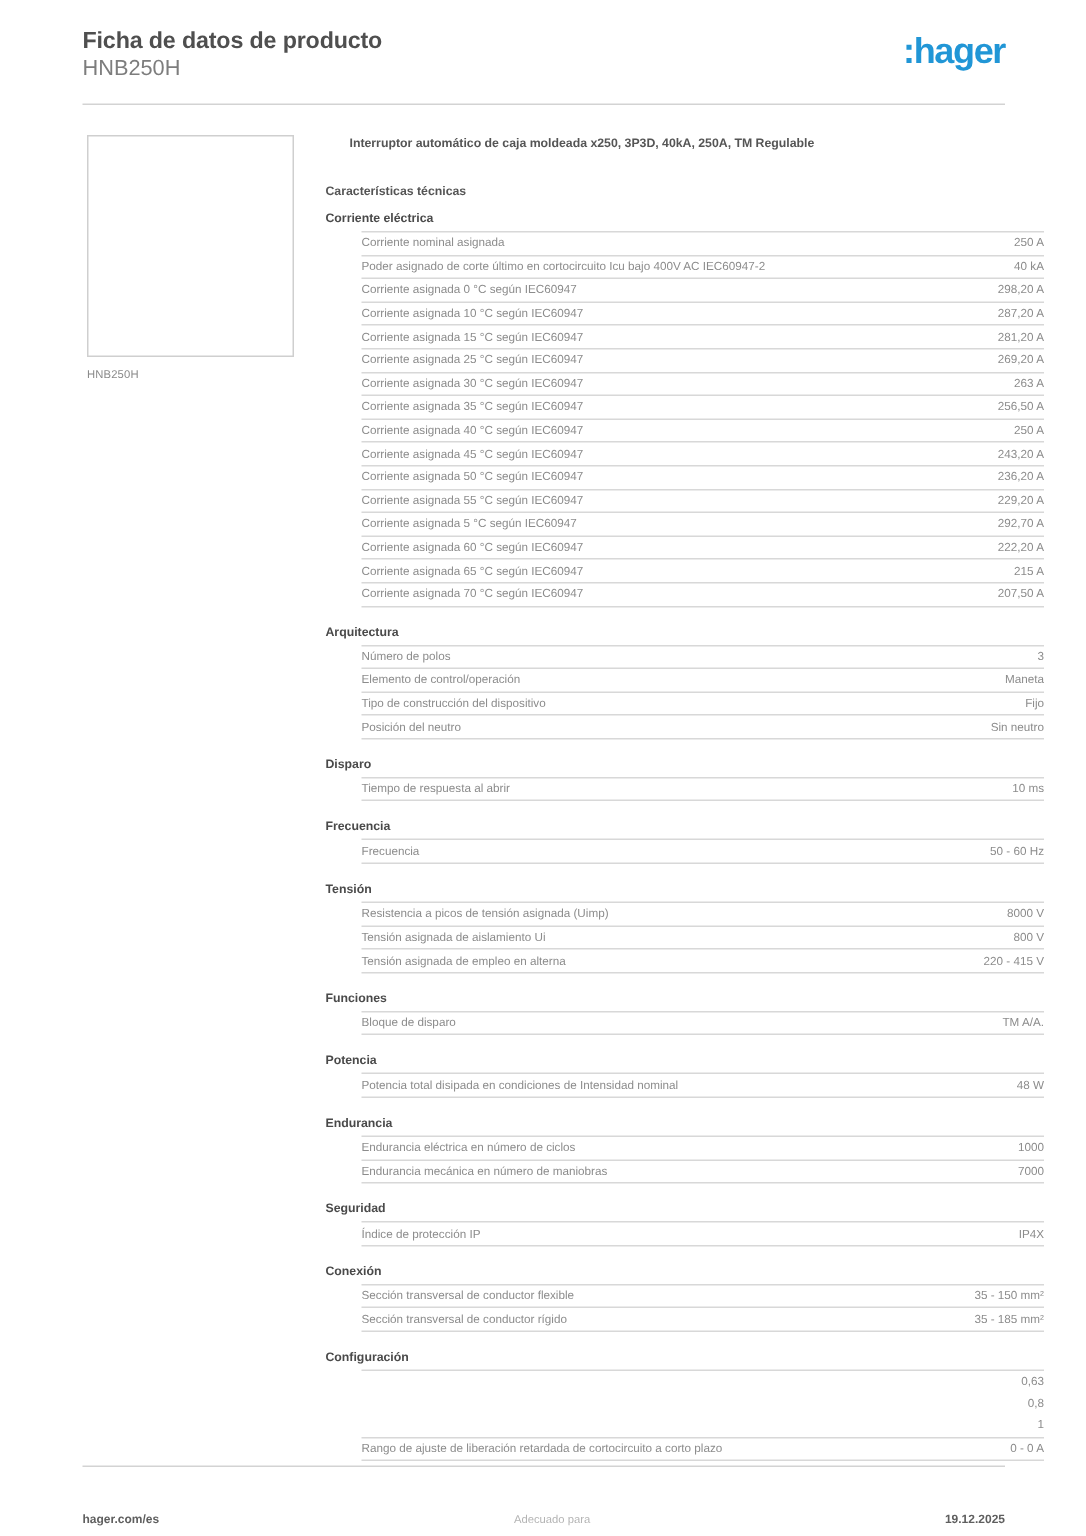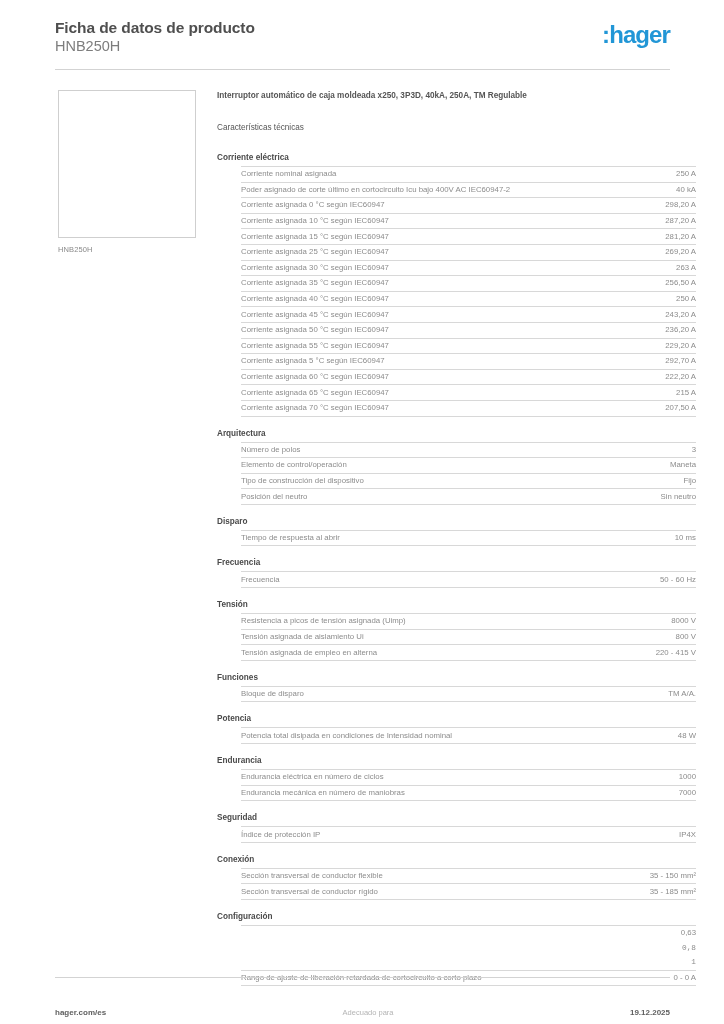--- a/index.html
+++ b/index.html
@@ -102,7 +102,7 @@
     font-weight: bold;
     color: #555555;
     line-height: 12px;
-    margin: 0 0 20px 0;
+    margin: 0 0 20px 16px;
   }
   .tech-heading {
     font-size: 8.2px;

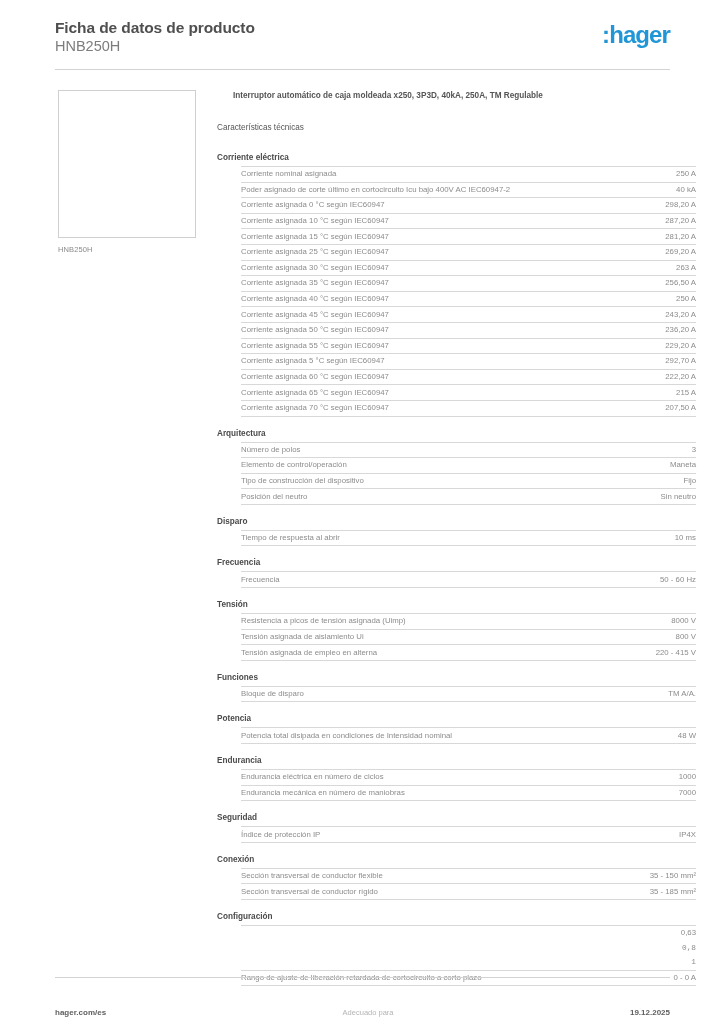--- a/index.html
+++ b/index.html
@@ -106,10 +106,10 @@
   }
   .tech-heading {
     font-size: 8.2px;
-    font-weight: normal;
+    font-weight: bold;
     color: #555555;
     line-height: 12px;
-    margin: 0 0 18px 0;
+    margin: 0 0 6px 0;
   }
 
   .section {

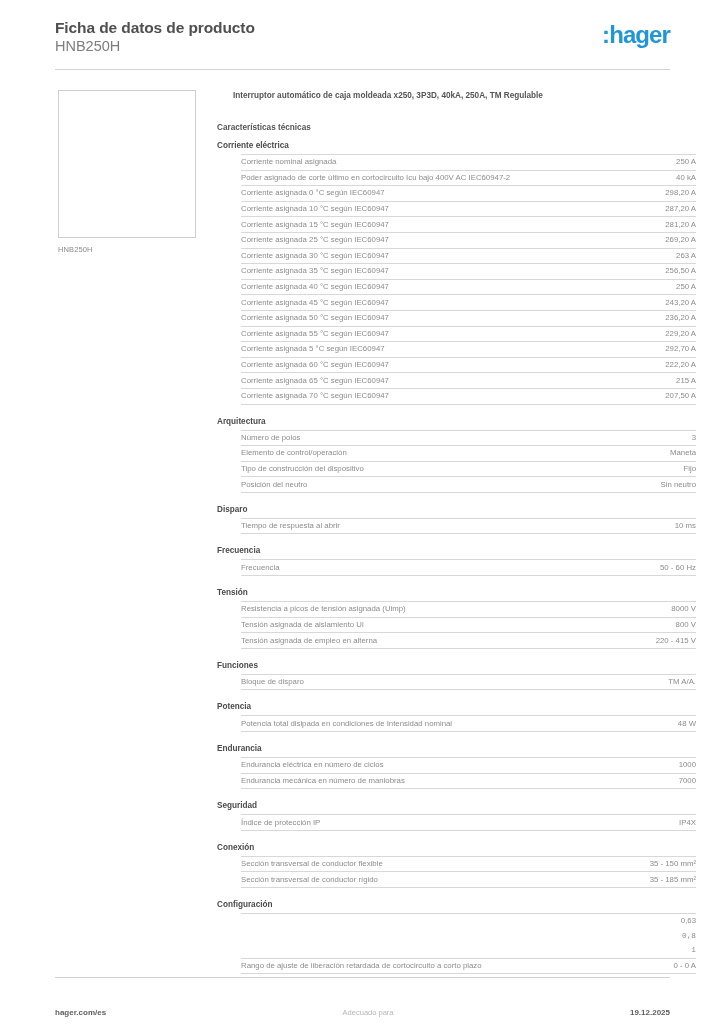--- a/index.html
+++ b/index.html
@@ -154,7 +154,6 @@
   }
   .spec-row.no-rule {
     border-top: none;
-    font-family: Liberation Mono, monospace;
   }
 
   

